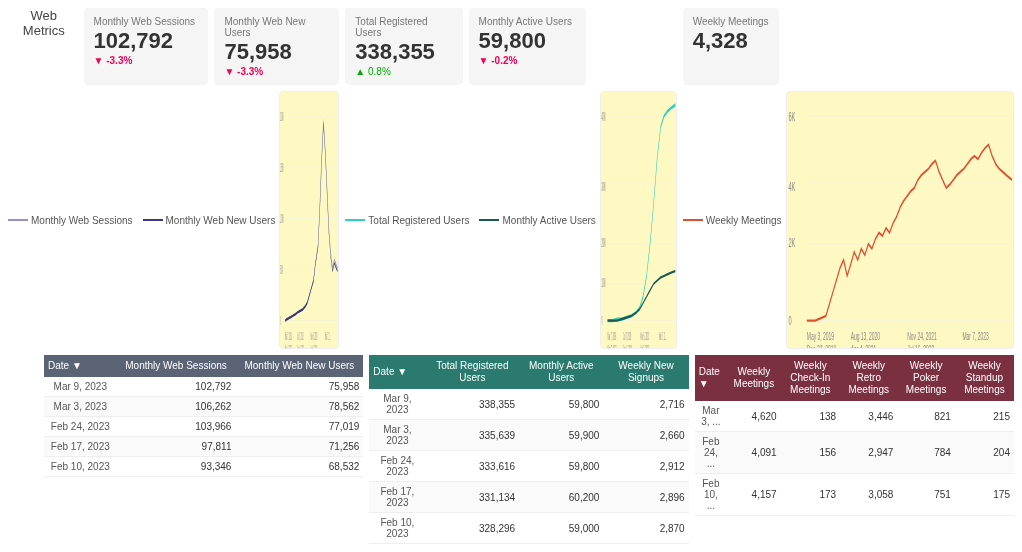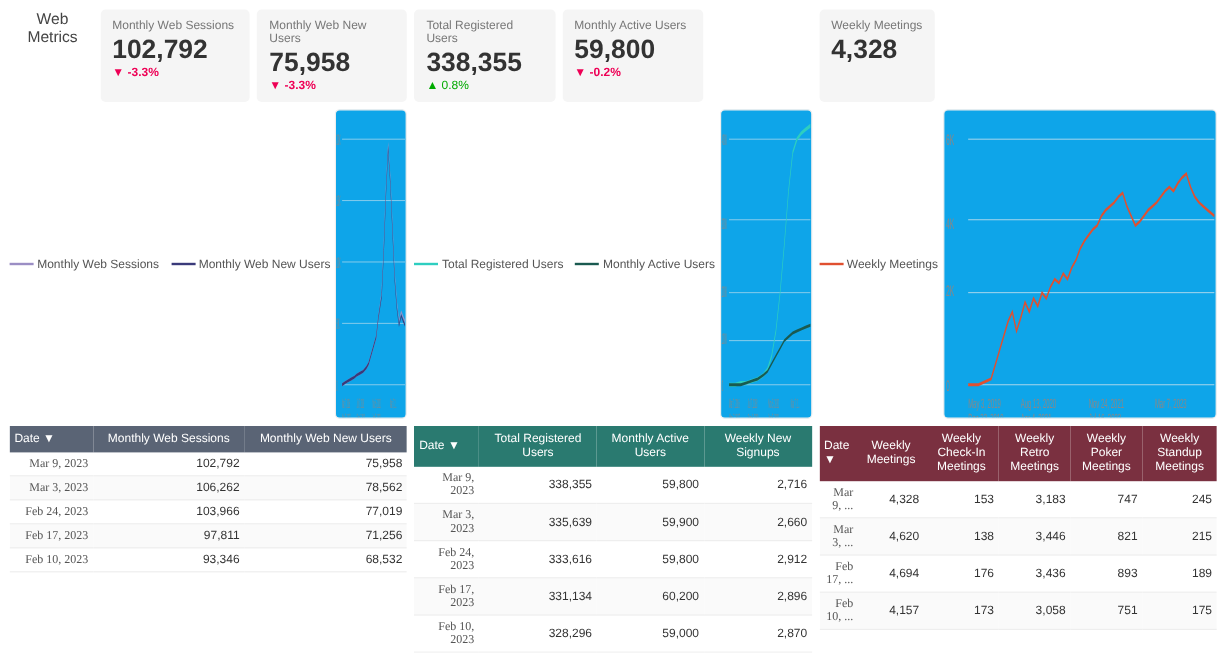--- a/index.html
+++ b/index.html
@@ -22,7 +22,7 @@
     .change.negative { color: #e05; font-weight: bold; }
     .change.positive { color: #0a0; }
 
-    .chart-area { flex: 1; background: #0ea5e9; border: 1px solid #eee; border-radius: 4px; position: relative; overflow: hidden; }
+    .chart-area { flex: 1; background: #fef9c3; border: 1px solid #eee; border-radius: 4px; position: relative; overflow: hidden; }
 
     
     .legend { display: flex; gap: 10px; font-size: 10px; color: #555; align-items: center; flex-wrap: wrap; }

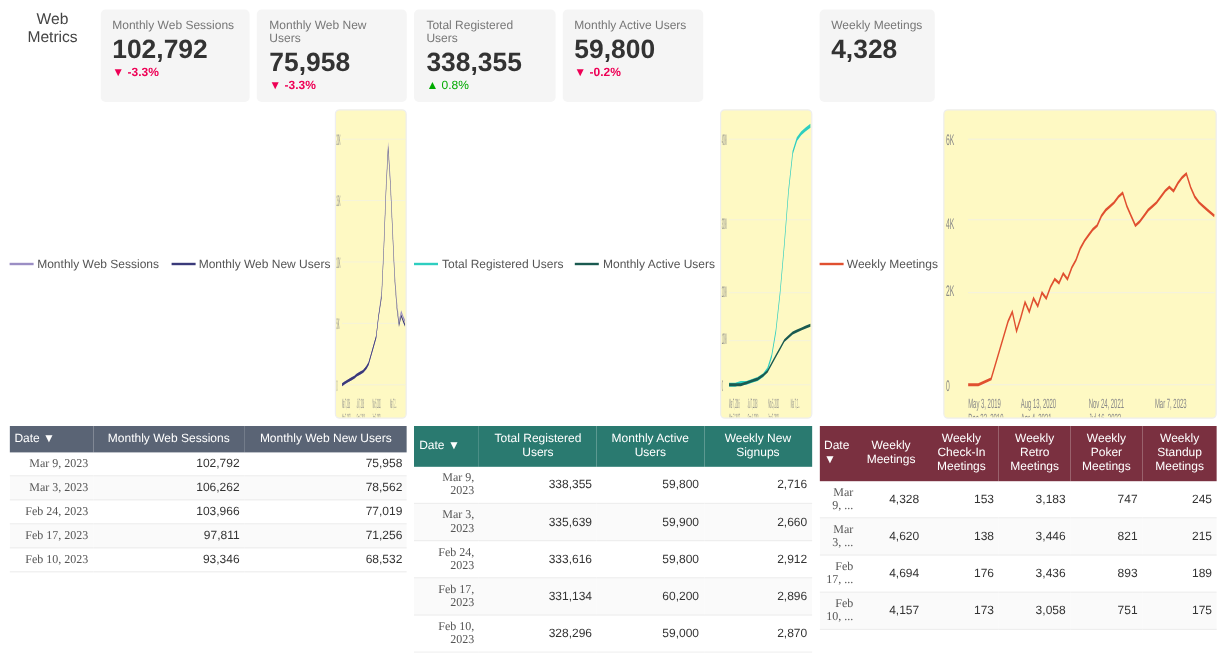--- a/index.html
+++ b/index.html
@@ -9,7 +9,7 @@
     
     .top-section { display: flex; gap: 6px; flex: 0 0 auto; }
     .middle-section { display: flex; gap: 6px; flex: 1 1 auto; min-height: 0; }
-    .bottom-section { display: flex; gap: 6px; flex: 0 0 auto; }
+    .bottom-section { display: flex; gap: 6px; flex: 0 0 auto; margin-left: 36px; }
 
     .panel { flex: 1; display: flex; gap: 4px; }
     .panel-title { text-align: center; font-size: 13px; color: #444; font-weight: normal; margin-bottom: 2px; }

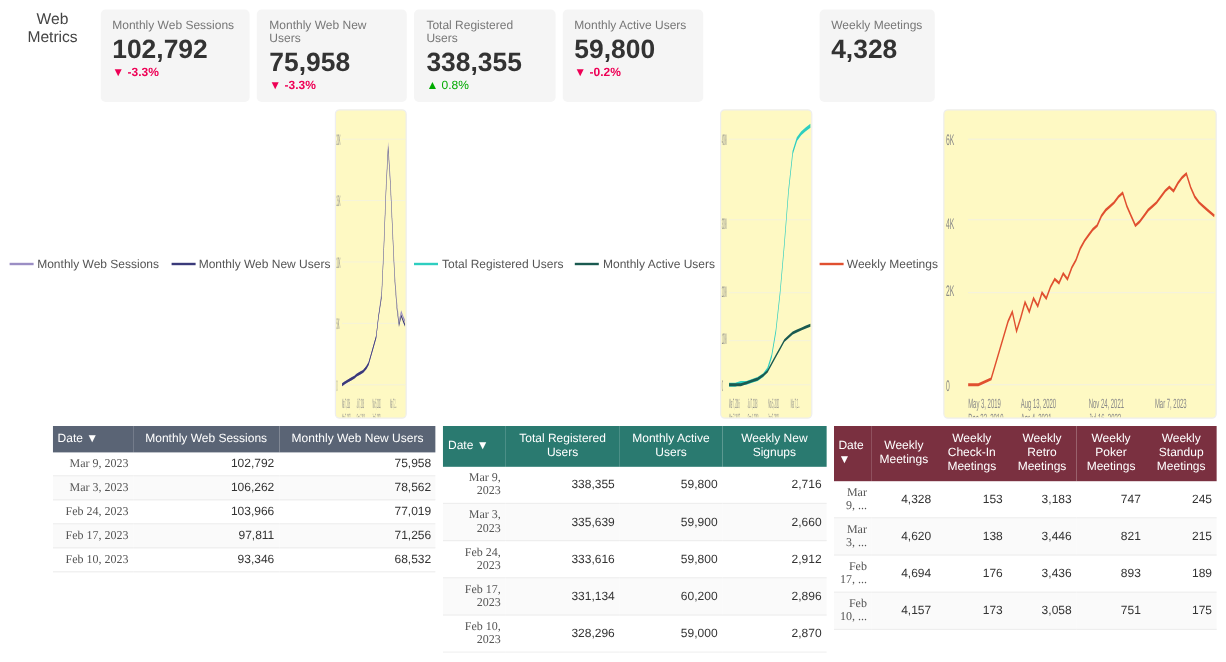--- a/index.html
+++ b/index.html
@@ -38,7 +38,7 @@
     th { padding: 5px 4px; text-align: center; font-weight: normal; line-height: 1.2; }
     th.left { text-align: left; }
     td { padding: 4px 4px; border-bottom: 1px solid #eee; text-align: right; }
-    td.left { text-align: right; color: #555; font-family: Liberation Serif, serif; }
+    td.left { text-align: center; color: #555; }
     tbody tr:nth-child(even) { background: #fafafa; }
 
     

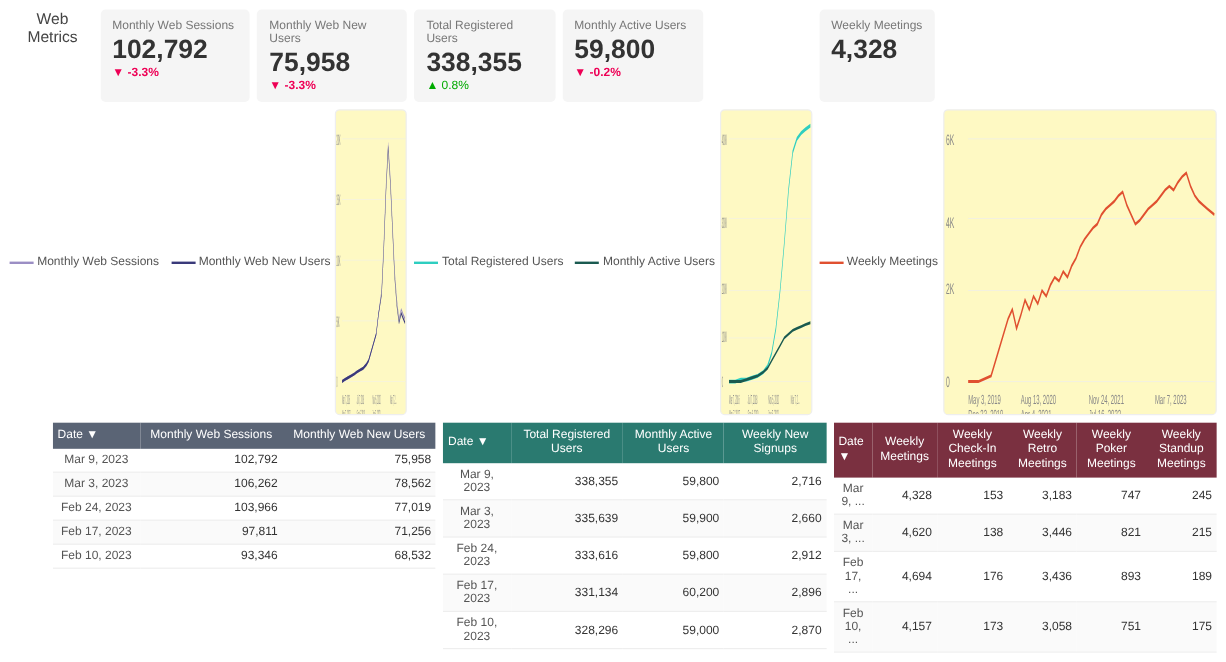--- a/index.html
+++ b/index.html
@@ -305,14 +305,6 @@
         </thead>
         <tbody>
           <tr>
-              <td class="left">Mar 9, ...</td>
-              <td>4,328</td>
-              <td>153</td>
-              <td>3,183</td>
-              <td>747</td>
-              <td>245</td>
-            </tr>
-          <tr>
               <td class="left">Mar 3, ...</td>
               <td>4,620</td>
               <td>138</td>

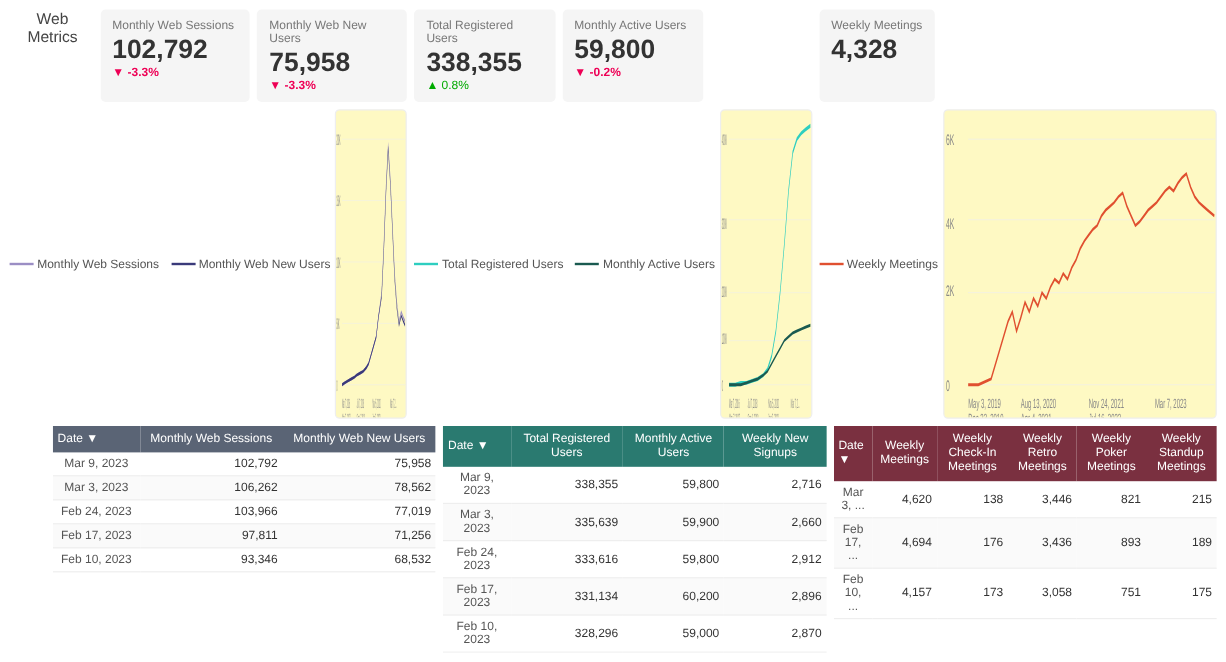--- a/index.html
+++ b/index.html
@@ -313,6 +313,14 @@
               <td>215</td>
             </tr>
           <tr>
+              <td class="left">Feb 24, ...</td>
+              <td>4,091</td>
+              <td>156</td>
+              <td>2,947</td>
+              <td>784</td>
+              <td>204</td>
+            </tr>
+          <tr>
               <td class="left">Feb 17, ...</td>
               <td>4,694</td>
               <td>176</td>

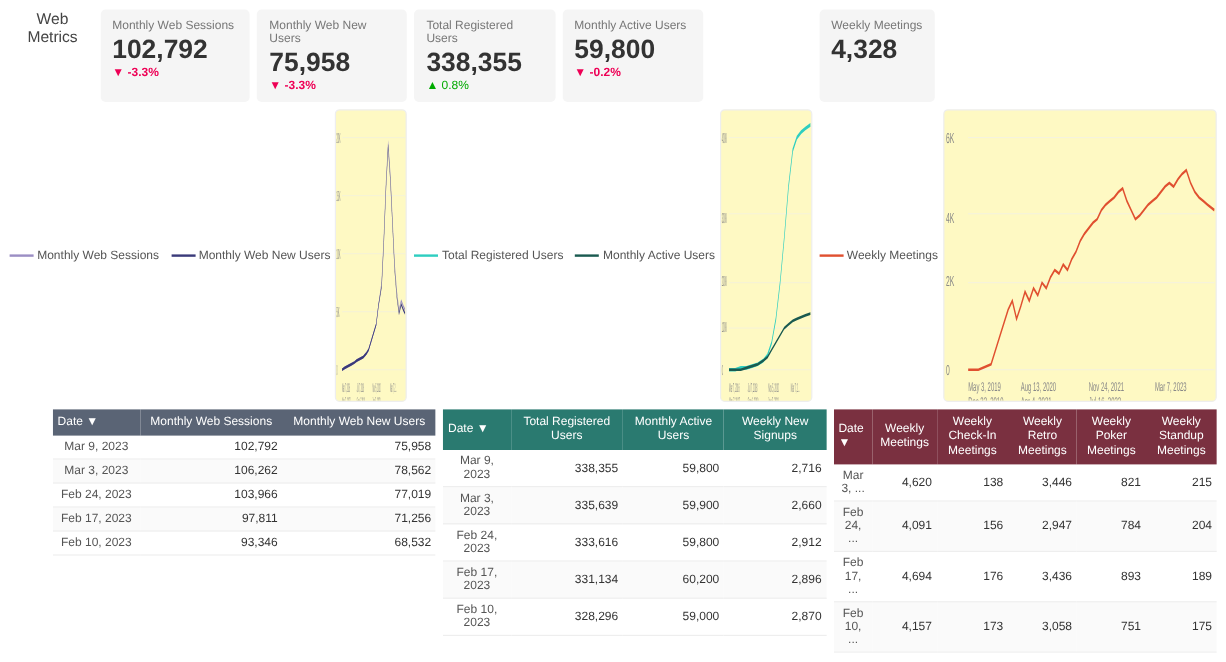--- a/index.html
+++ b/index.html
@@ -321,14 +321,6 @@
               <td>204</td>
             </tr>
           <tr>
-              <td class="left">Feb 17, ...</td>
-              <td>4,694</td>
-              <td>176</td>
-              <td>3,436</td>
-              <td>893</td>
-              <td>189</td>
-            </tr>
-          <tr>
               <td class="left">Feb 10, ...</td>
               <td>4,157</td>
               <td>173</td>

